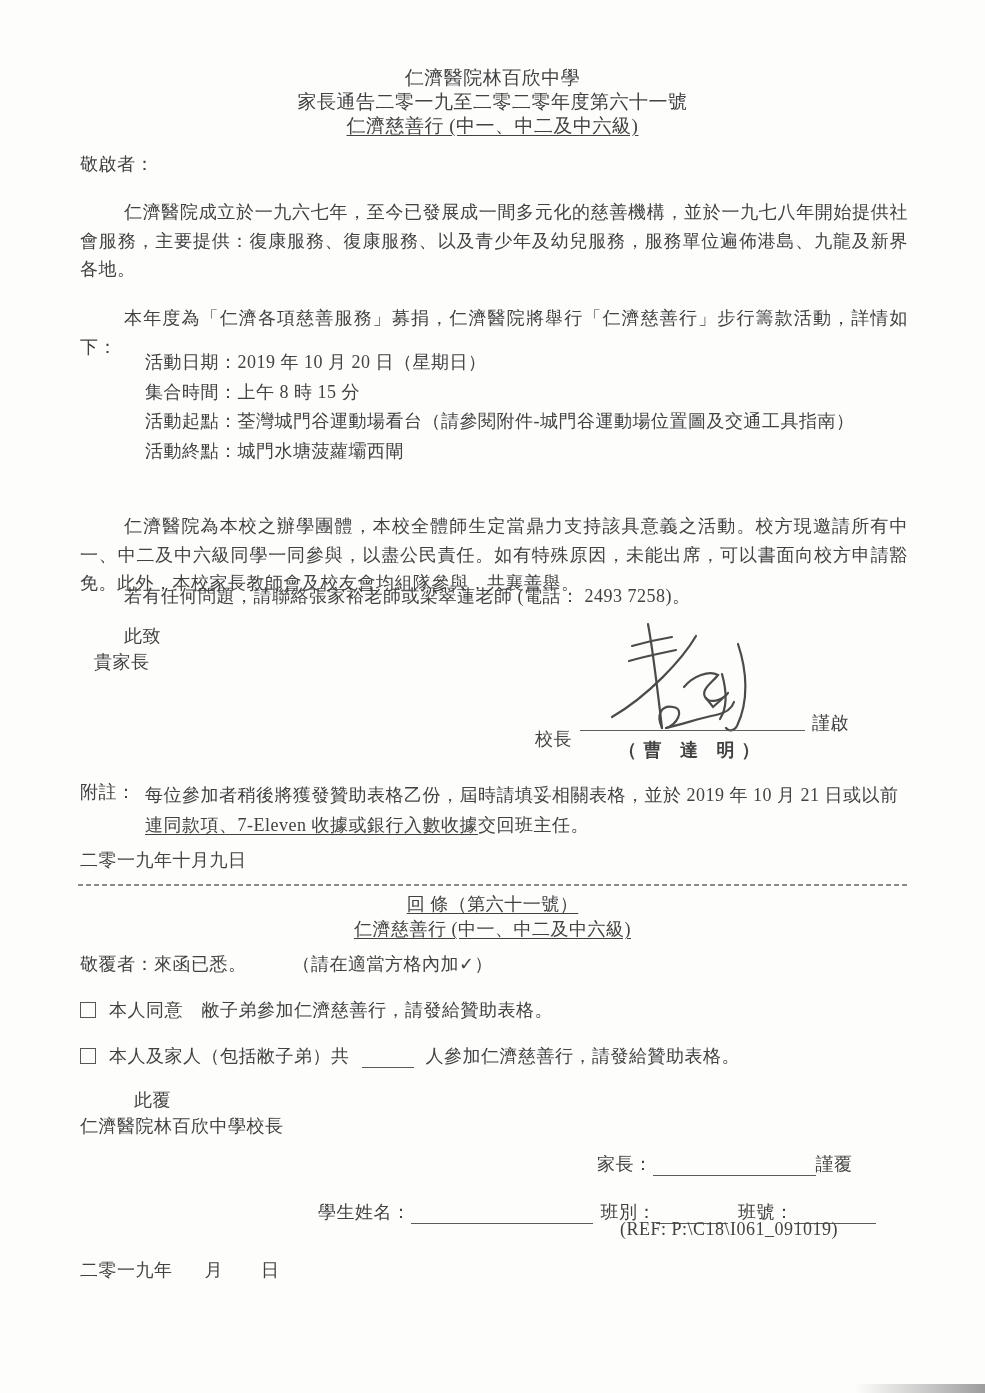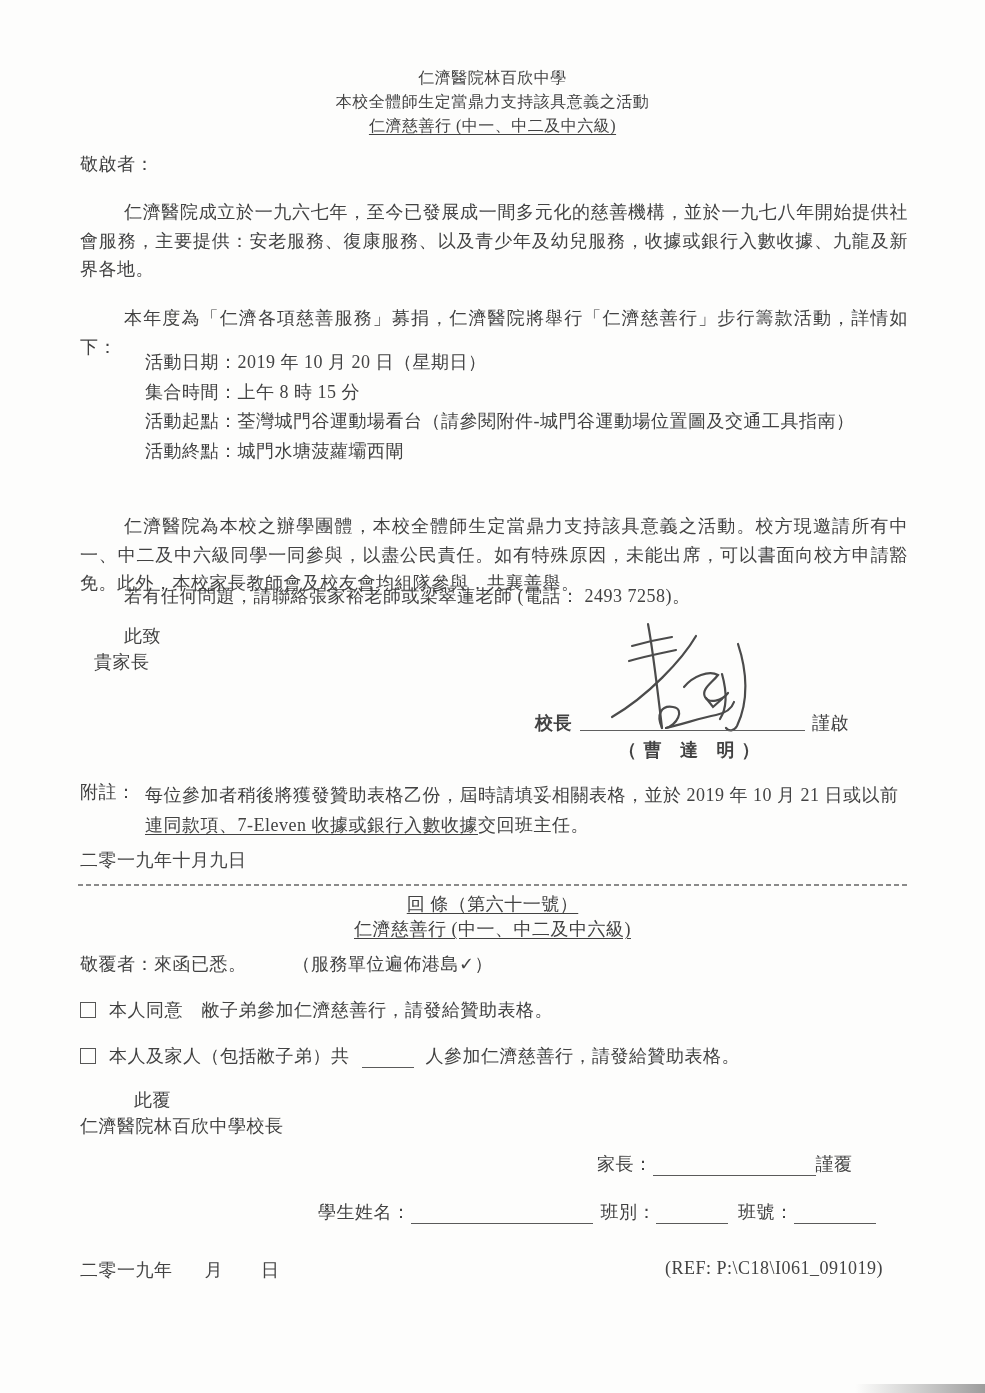--- a/index.html
+++ b/index.html
@@ -15,7 +15,7 @@
   .abs { position:absolute; }
   .center { left:0; right:0; text-align:center; }
   .fs { font-size:18px; letter-spacing:0.5px; }
-  .hdr { font-size:16px; line-height:24px; letter-spacing:0.5px; }
+  .hdr { font-size:19px; line-height:24px; letter-spacing:0.5px; }
   .u { text-decoration:underline; text-underline-offset:3px; }
   .para { width:828px; line-height:28.5px; text-indent:44px; text-align:justify; }
   .nowrap { white-space:nowrap; }

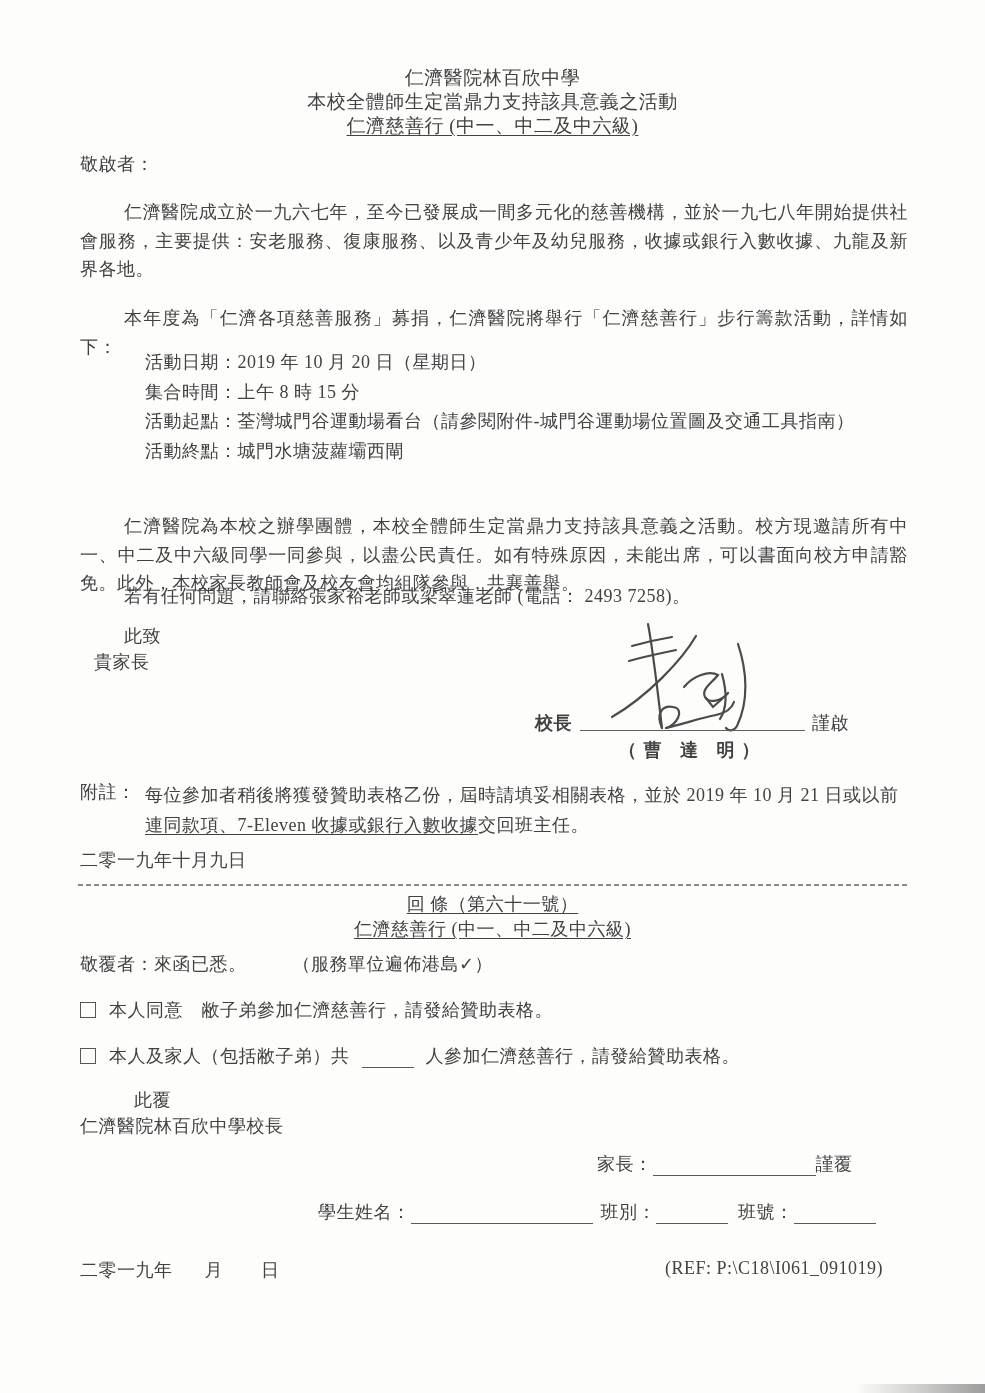--- a/index.html
+++ b/index.html
@@ -45,7 +45,7 @@
 
   <div class="abs center hdr" style="top:66px;">
     <div>仁濟醫院林百欣中學</div>
-    <div>本校全體師生定當鼎力支持該具意義之活動</div>
+    <div>家長通告二零一九至二零二零年度第六十一號</div>
     <div><span class="u">仁濟慈善行 (中一、中二及中六級)</span></div>
   </div>
 

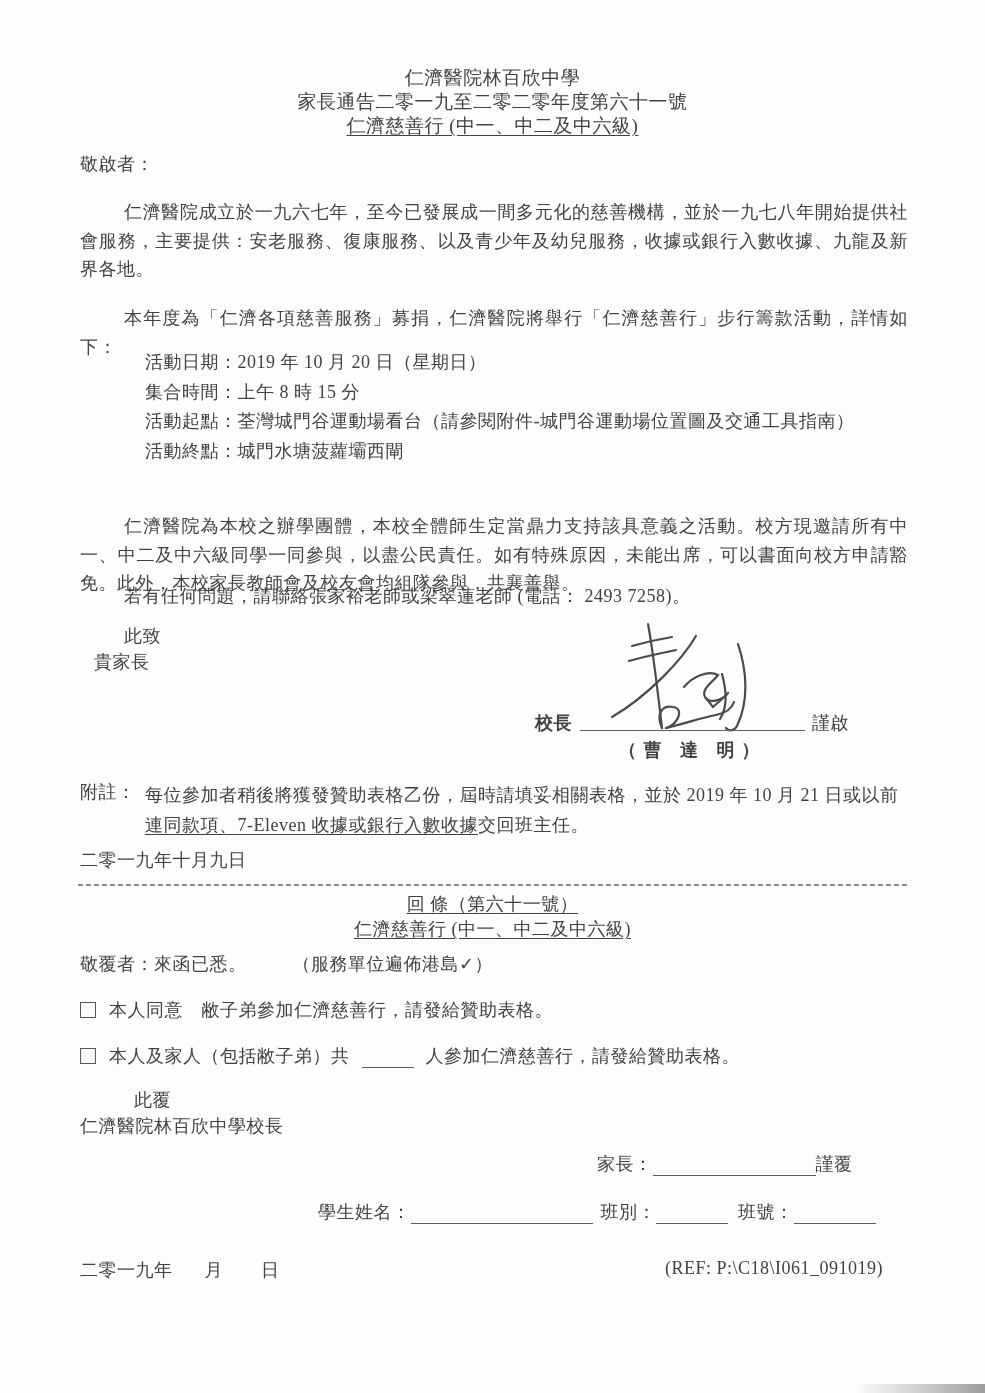--- a/index.html
+++ b/index.html
@@ -51,7 +51,7 @@
 
   <div class="abs fs" style="top:152px; left:80px;">敬啟者：</div>
 
-  <div class="abs fs para" style="top:198px; left:80px;">仁濟醫院成立於一九六七年，至今已發展成一間多元化的慈善機構，並於一九七八年開始提供社會服務，主要提供：安老服務、復康服務、以及青少年及幼兒服務，收據或銀行入數收據、九龍及新界各地。</div>
+  <div class="abs fs para" style="top:198px; left:80px;">仁濟醫院成立於一九六七年，至今已發展成一間多元化的慈善機構，並於一九七八年開始提供社會服務，主要提供：復康服務、復康服務、以及青少年及幼兒服務，服務單位遍佈港島、九龍及新界各地。</div>
 
   <div class="abs fs para" style="top:304px; left:80px;">本年度為「仁濟各項慈善服務」募捐，仁濟醫院將舉行「仁濟慈善行」步行籌款活動，詳情如下：</div>
 

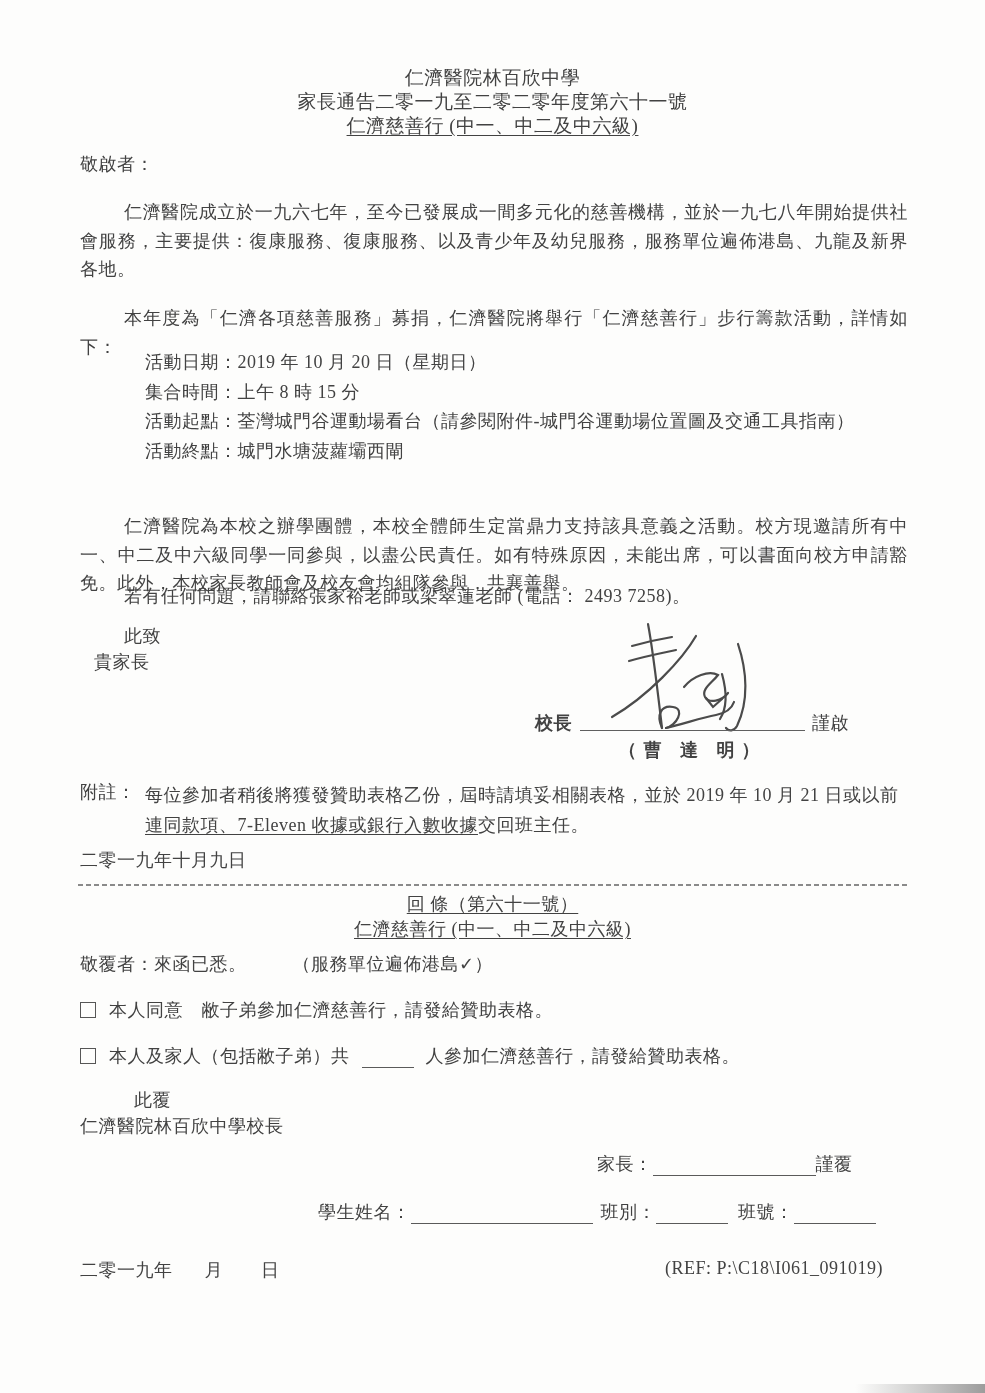--- a/index.html
+++ b/index.html
@@ -83,7 +83,7 @@
       <path d="M110,82 L117,91 L126,83"></path>
     </g>
   </svg>
-  <div class="abs fs" style="top:711px; left:535px;font-weight:bold;">校長</div>
+  <div class="abs fs" style="top:727px; left:535px;">校長</div>
   <div class="abs sigline" style="top:730px; left:580px; width:225px;"></div>
   <div class="abs fs" style="top:711px; left:812px;">謹啟</div>
   <div class="abs fs namegap" style="top:738px; left:580px; width:225px; text-align:center;font-weight:bold;">（曹 達 明）</div>

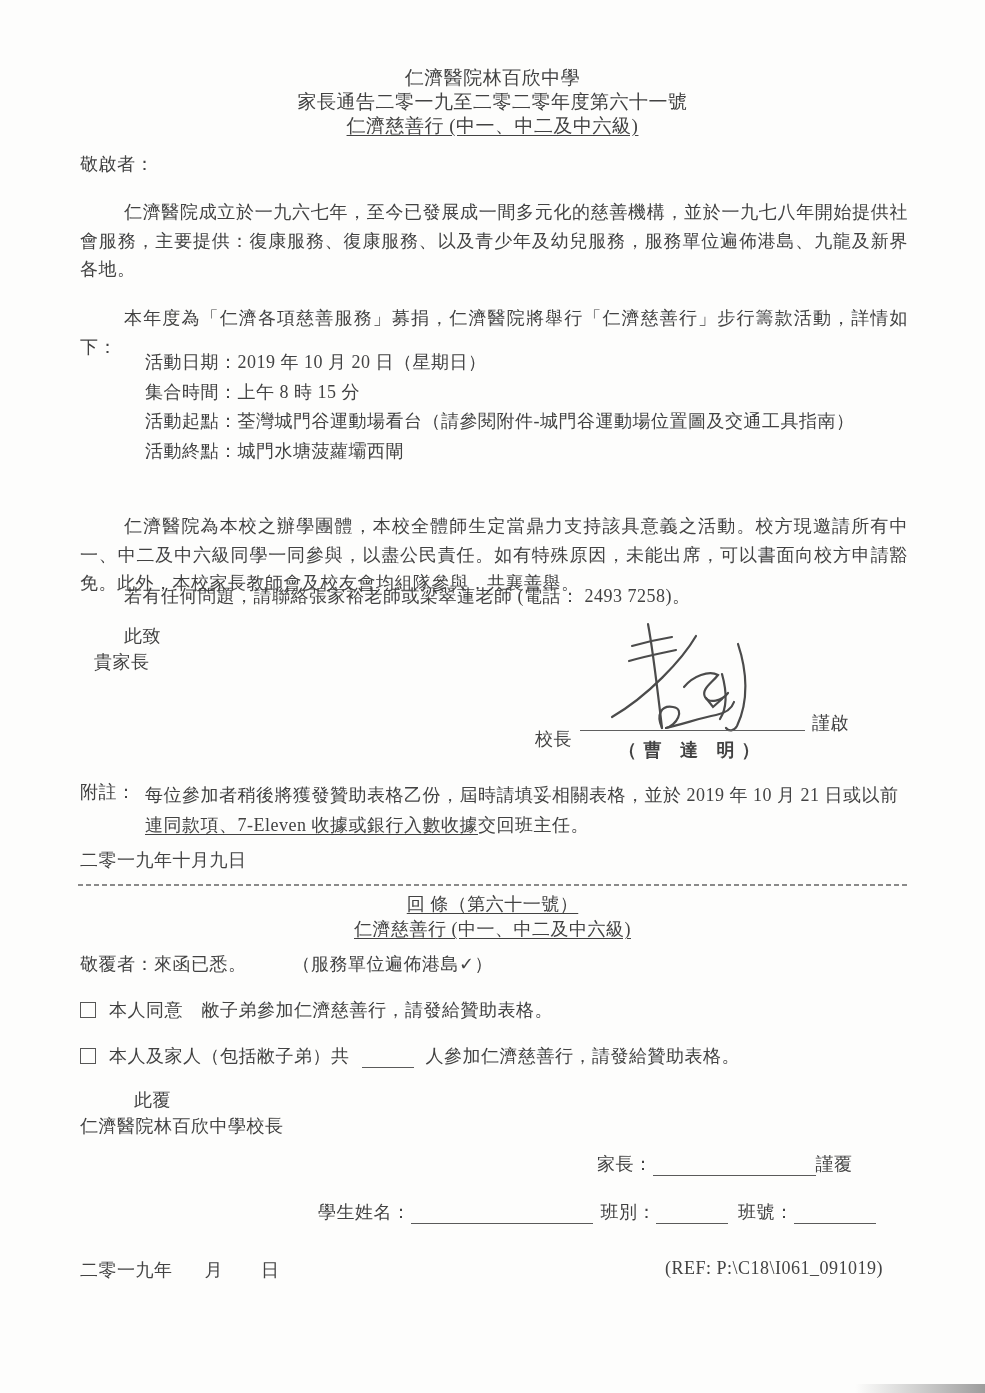--- a/index.html
+++ b/index.html
@@ -102,7 +102,7 @@
   <div class="abs center fs" style="top:917px;"><span class="u">仁濟慈善行 (中一、中二及中六級)</span></div>
 
   <div class="abs fs" style="top:952px; left:80px;">
-    <span>敬覆者：來函已悉。</span><span style="margin-left:46px;">（服務單位遍佈港島✓）</span>
+    <span>敬覆者：來函已悉。</span><span style="margin-left:46px;">（請在適當方格內加✓）</span>
   </div>
 
   <div class="abs fs nowrap" style="top:998px; left:80px;">

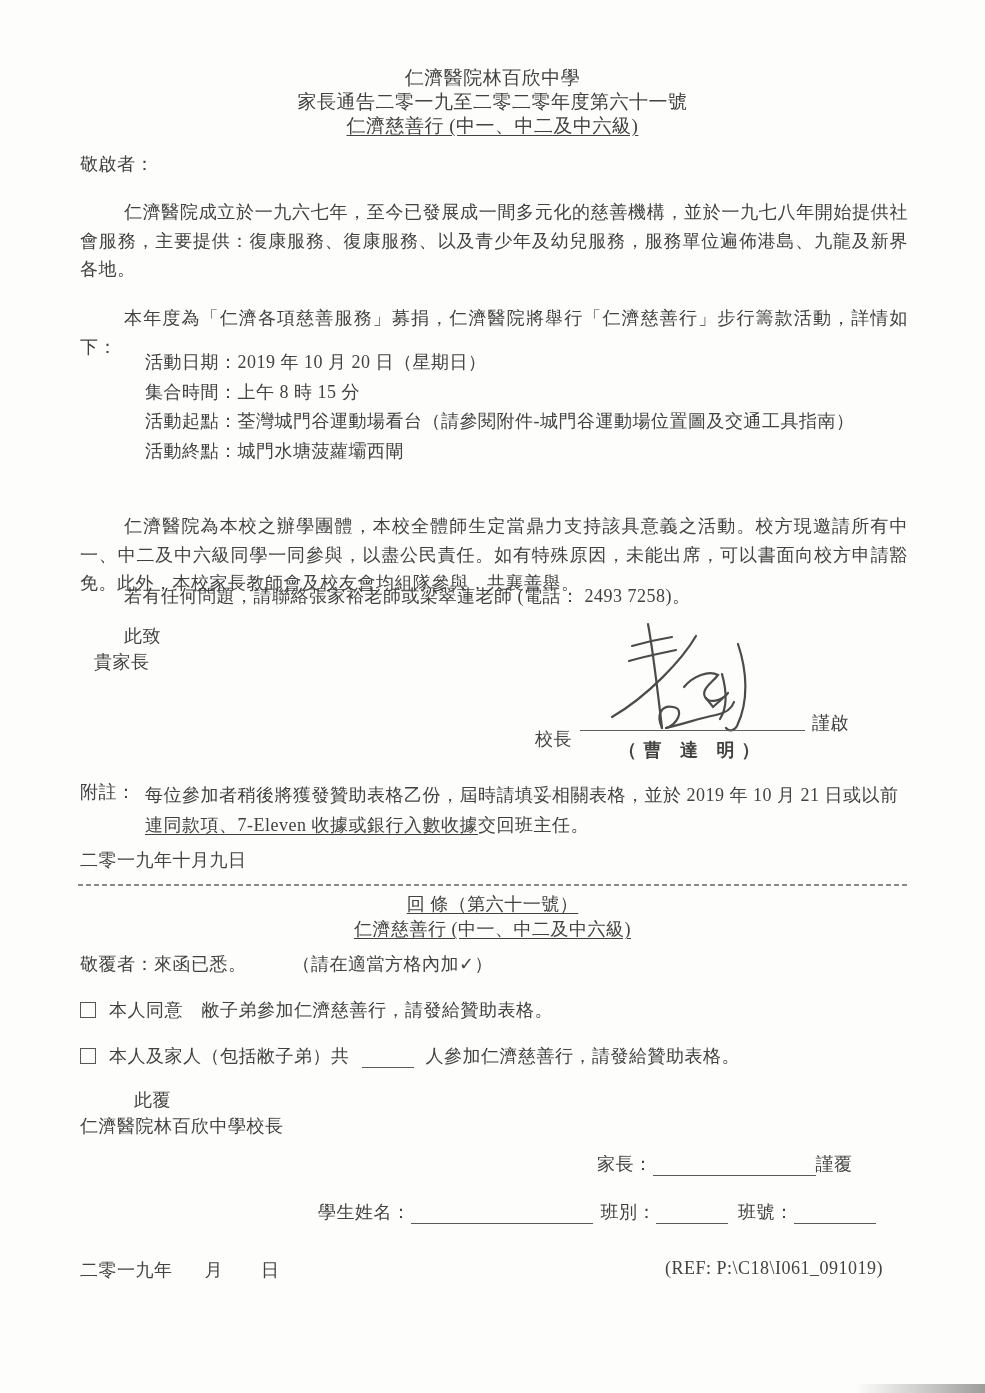--- a/index.html
+++ b/index.html
@@ -127,7 +127,7 @@
   <div class="abs fs nowrap" style="top:1258px; left:80px;">
     <span>二零一九年</span><span style="margin-left:32px;">月</span><span style="margin-left:38px;">日</span>
   </div>
-  <div class="abs fs" style="top:1258px; left:620px;margin-left:45px;">(REF: P:\C18\I061_091019)</div>
+  <div class="abs fs" style="top:1219px; left:620px;">(REF: P:\C18\I061_091019)</div>
 
   <div class="smudge"></div>
 

